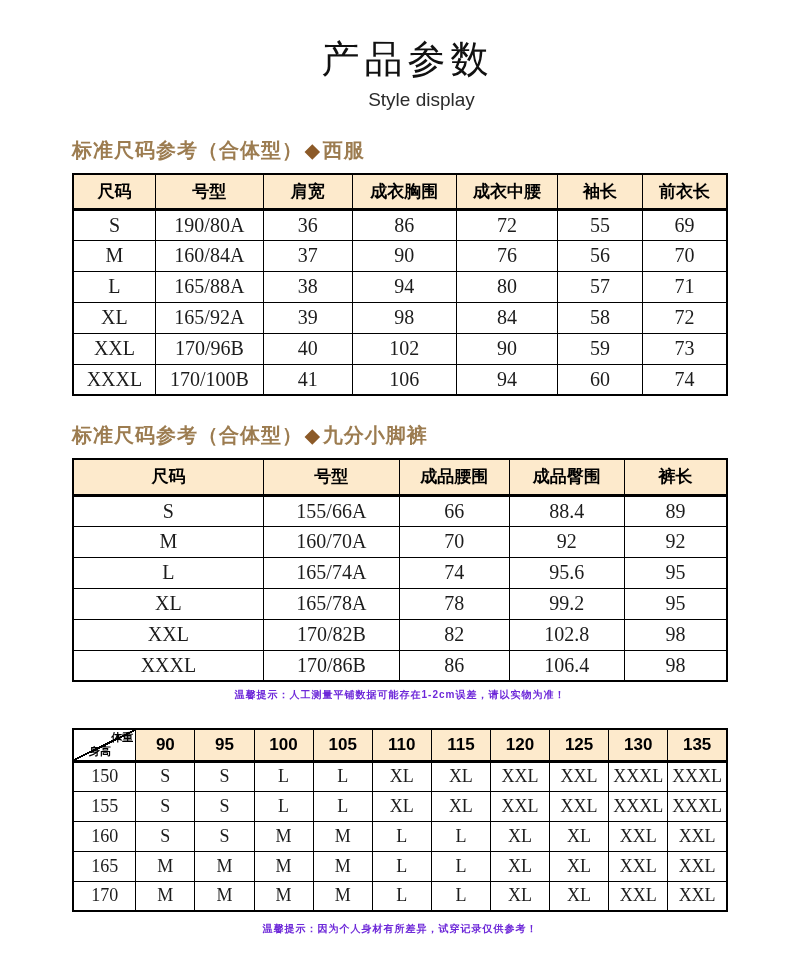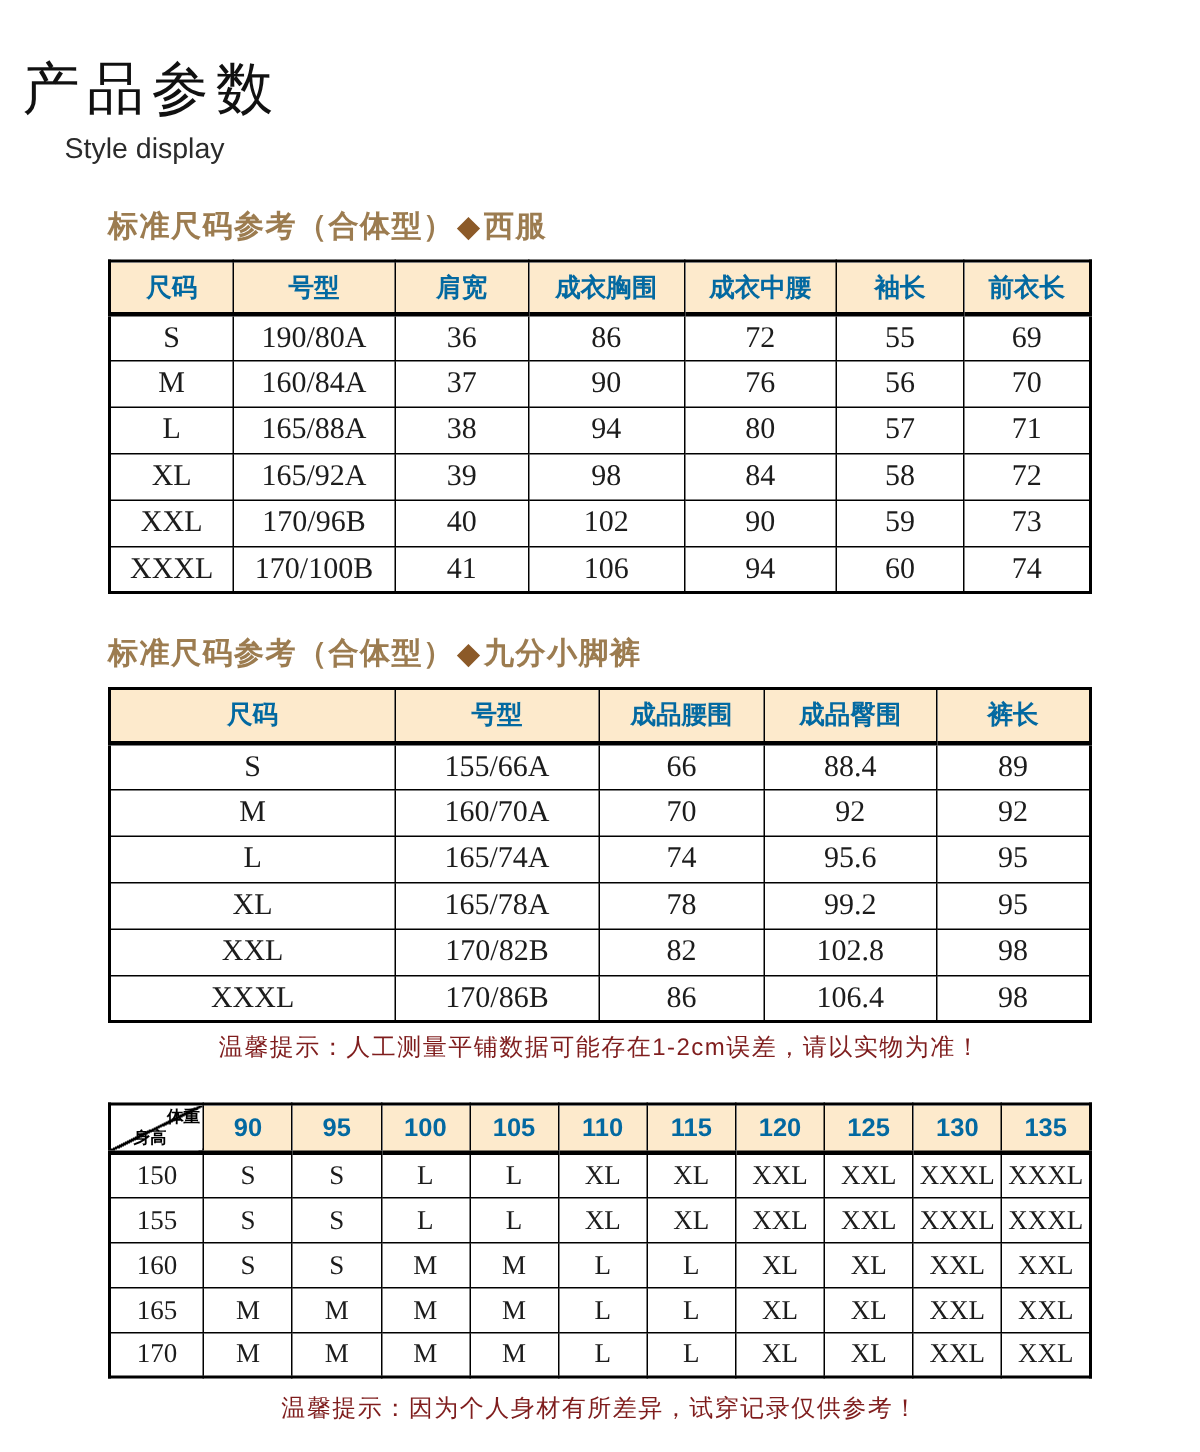--- a/index.html
+++ b/index.html
@@ -9,7 +9,7 @@
     font-family: "Liberation Sans", sans-serif;
     color: #111;
   }
-  .title-block { padding-top: 34px; margin-left: 15px; }
+  .title-block { text-align: center; padding-top: 34px; margin-left: 15px; }
   .page-title {
     margin: 0;
     font-size: 38px;

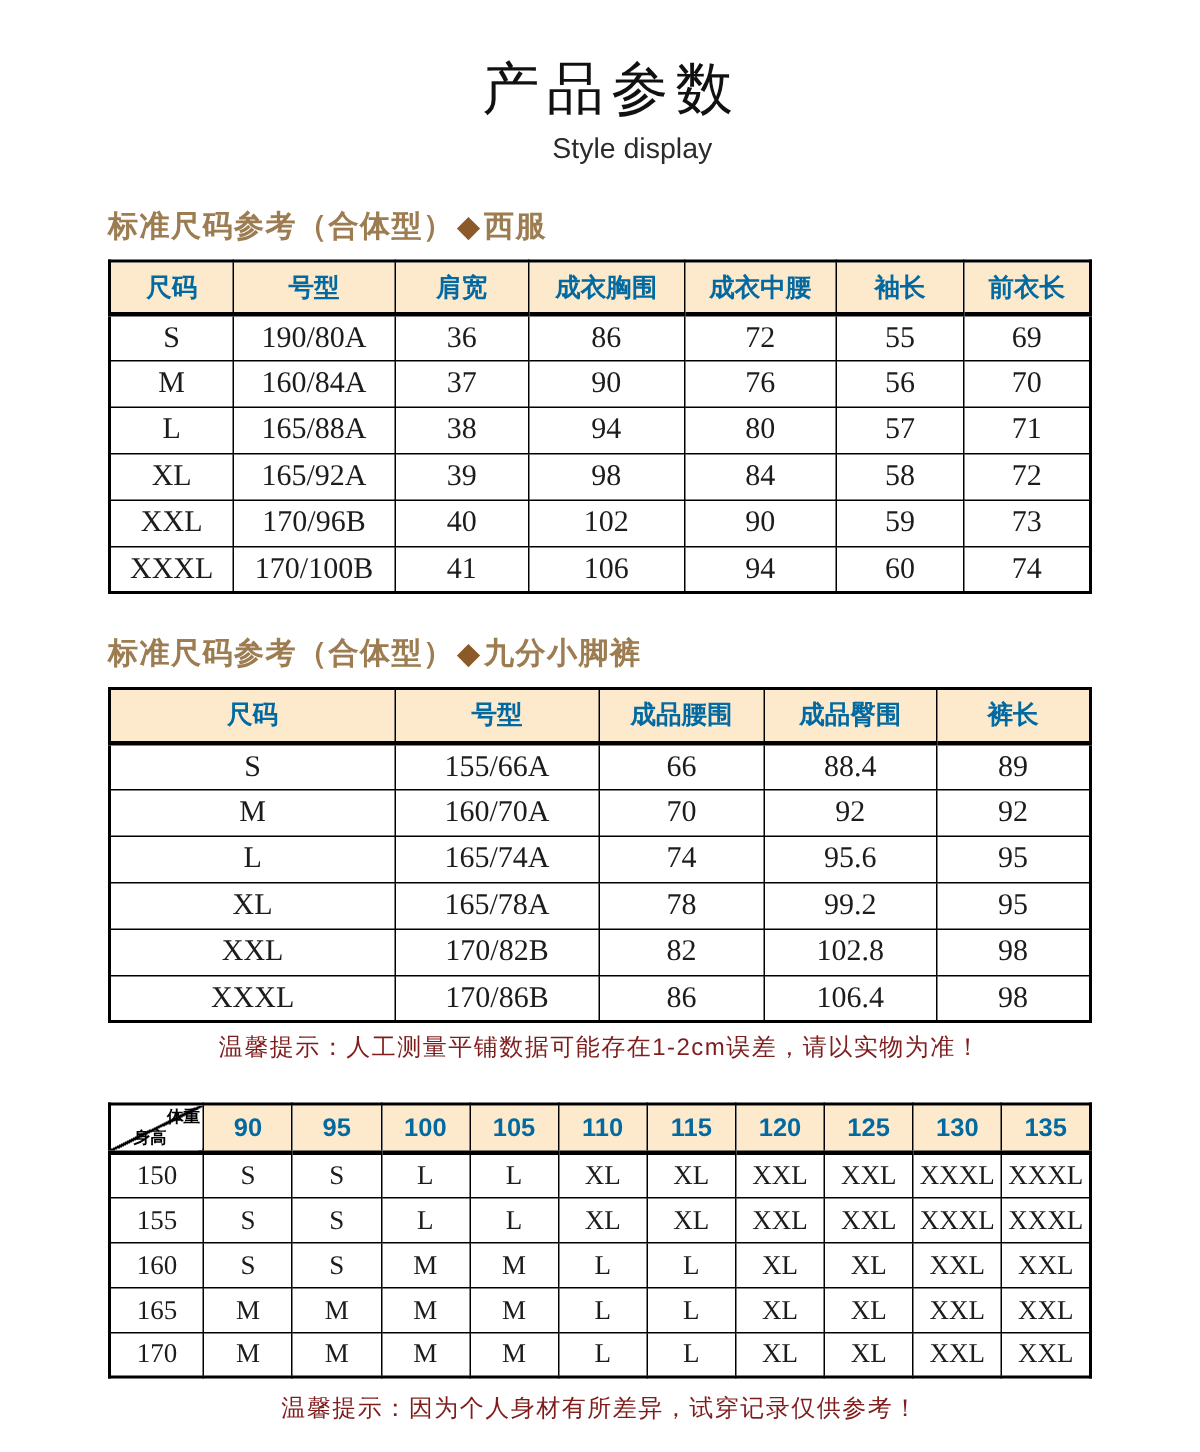--- a/index.html
+++ b/index.html
@@ -55,7 +55,7 @@
     font-family: "Liberation Sans", sans-serif;
     font-size: 17px;
     font-weight: bold;
-    color: #0369a1;
+    color: #000000;
   }
   tbody td {
     font-family: "Liberation Serif", "DejaVu Serif", serif;

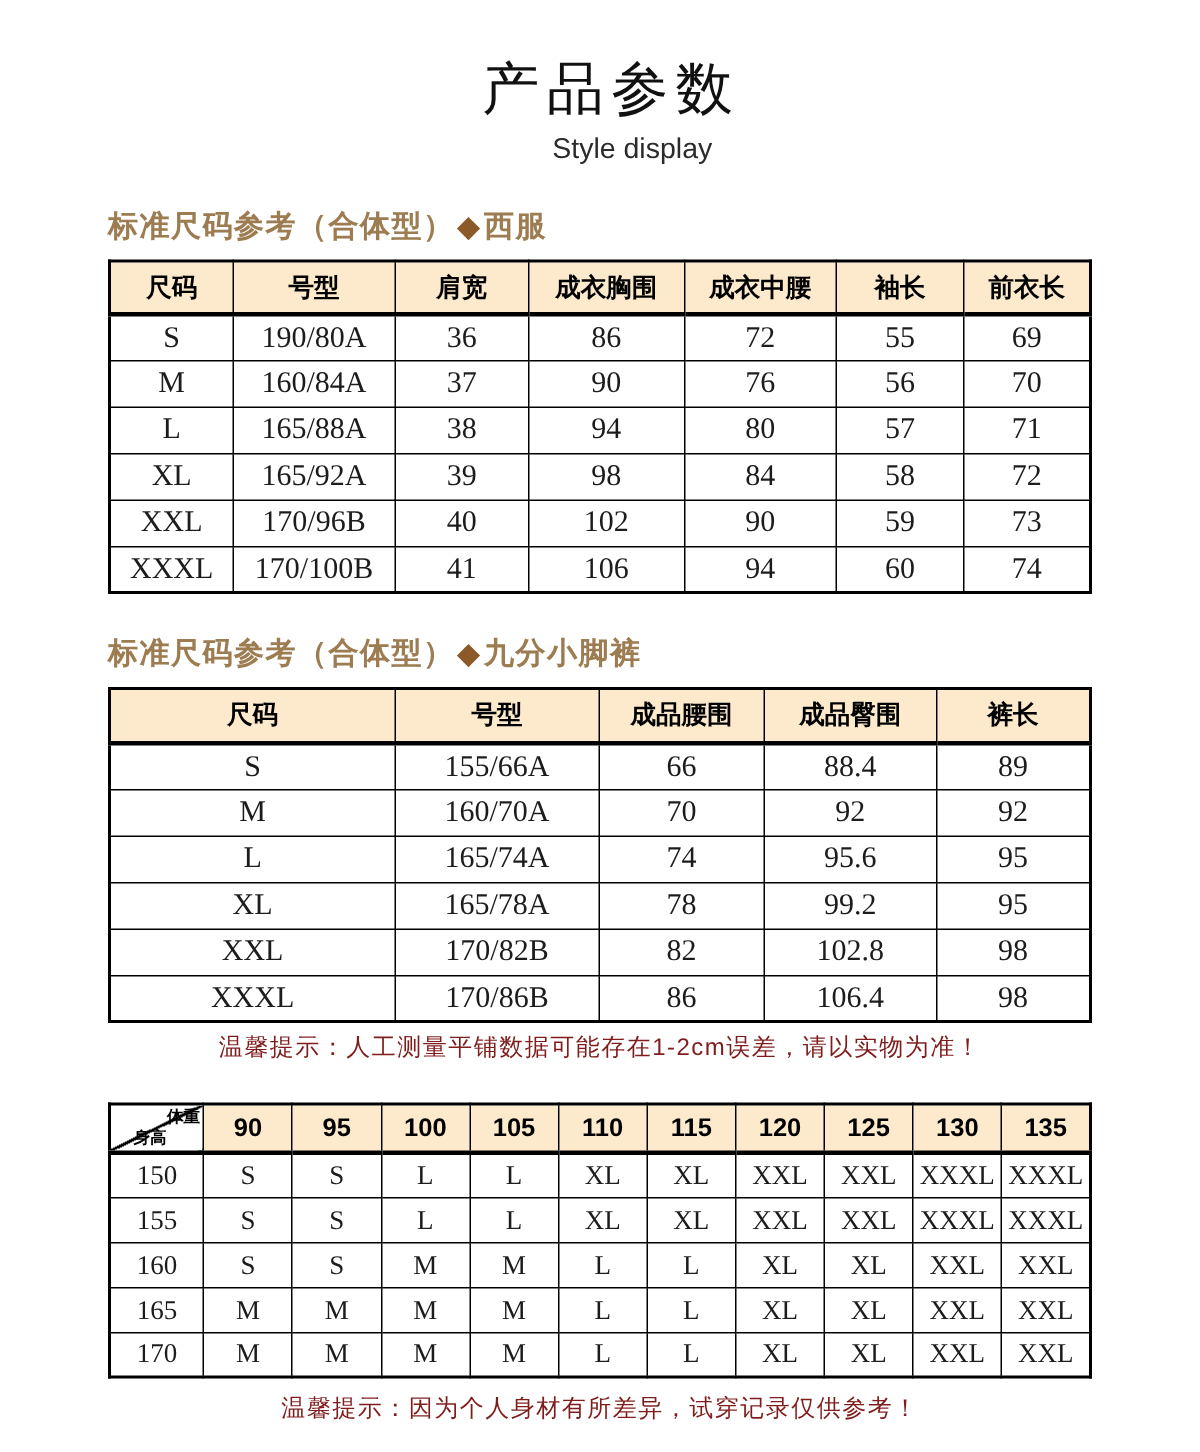--- a/index.html
+++ b/index.html
@@ -89,9 +89,9 @@
   }
   .note {
     text-align: center;
-    font-size: 16px;
-    font-weight: normal;
-    color: #7f1d1d;
+    font-size: 10px;
+    font-weight: bold;
+    color: #6d28d9;
     letter-spacing: 1px;
     margin-top: 6px;
   }

